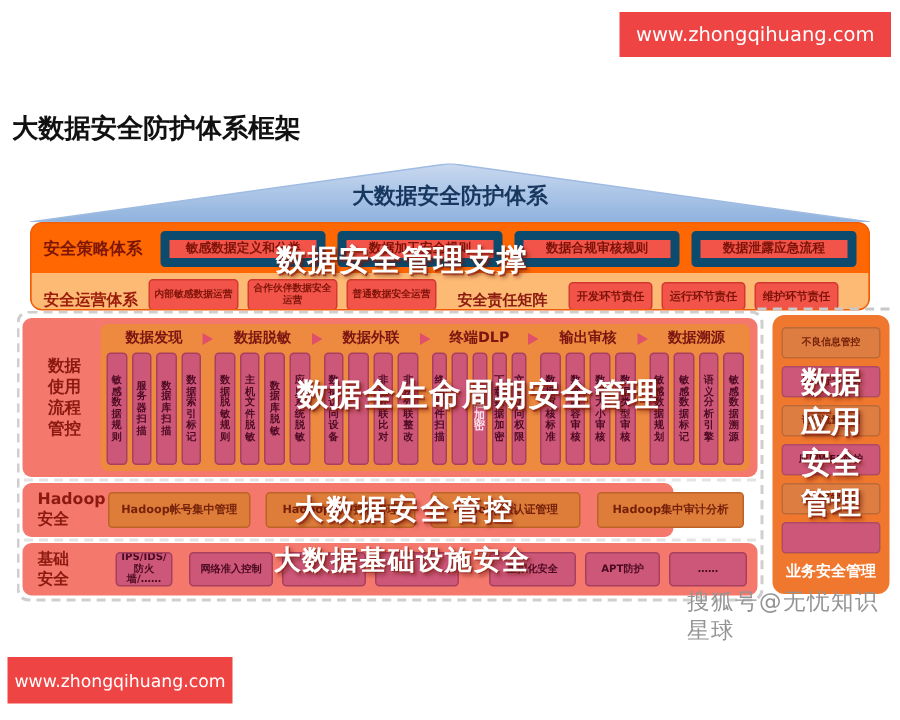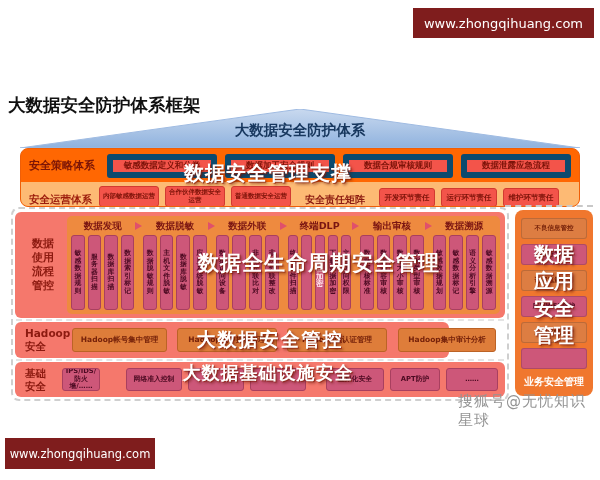--- a/index.html
+++ b/index.html
@@ -7,7 +7,7 @@
     font-family:"DejaVu Sans","Liberation Sans",sans-serif; }
   #stage { position:relative; width:600px; height:480px; overflow:hidden; background:#fff; }
 
-  .tag { position:absolute; background:#7f1d1d; color:#fff; display:flex;
+  .tag { position:absolute; background:#ef4444; color:#fff; display:flex;
     align-items:center; justify-content:center;text-align:right; }
   #tag-top { right:6px; top:8px; width:181px; height:30px; font-size:13px; }
   #tag-bottom { left:5px; top:438px; width:150px; height:31px; font-size:11.5px; }

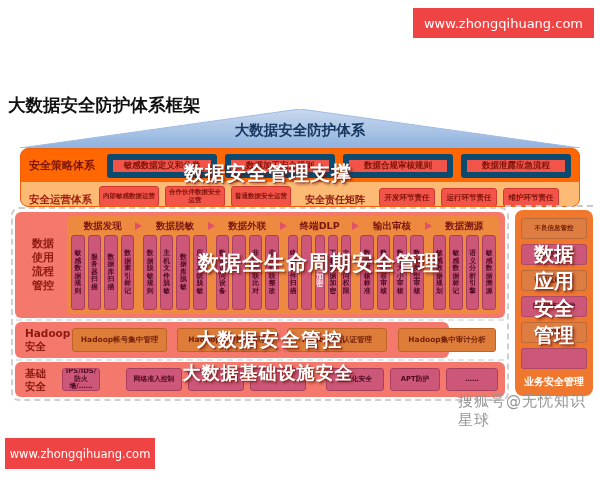--- a/index.html
+++ b/index.html
@@ -12,7 +12,7 @@
   #tag-top { right:6px; top:8px; width:181px; height:30px; font-size:13px; }
   #tag-bottom { left:5px; top:438px; width:150px; height:31px; font-size:11.5px; }
 
-  #title { position:absolute; left:8px; top:73px; font-size:17.5px; font-weight:bold; color:#111;margin-top:20px; }
+  #title { position:absolute; left:8px; top:73px; font-size:17.5px; font-weight:bold; color:#111; }
 
   #roof { position:absolute; left:20px; top:109px; }
   #roof-label { position:absolute; left:150px; top:121px; width:300px; text-align:center;

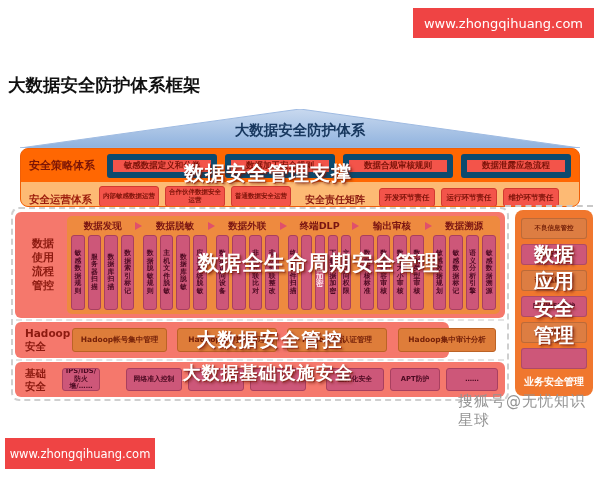--- a/index.html
+++ b/index.html
@@ -76,7 +76,7 @@
     border-radius:3px; color:#4c0a22; font-size:6.8px; font-weight:bold; display:flex;
     align-items:center; justify-content:center; text-align:center; line-height:7.5px;
     overflow:hidden; padding:0 2px; }
-  #bb0 { left:47px; width:38px; } #bb1 { left:111px; width:56px; }
+  #bb0 { left:62px; width:38px; } #bb1 { left:111px; width:56px; }
   #bb2 { left:173px; width:56px; } #bb3 { left:235px; width:56px; }
   #bb4 { left:311px; width:58px; } #bb5 { left:375px; width:50px; }
   #bb6 { left:431px; width:52px; }

